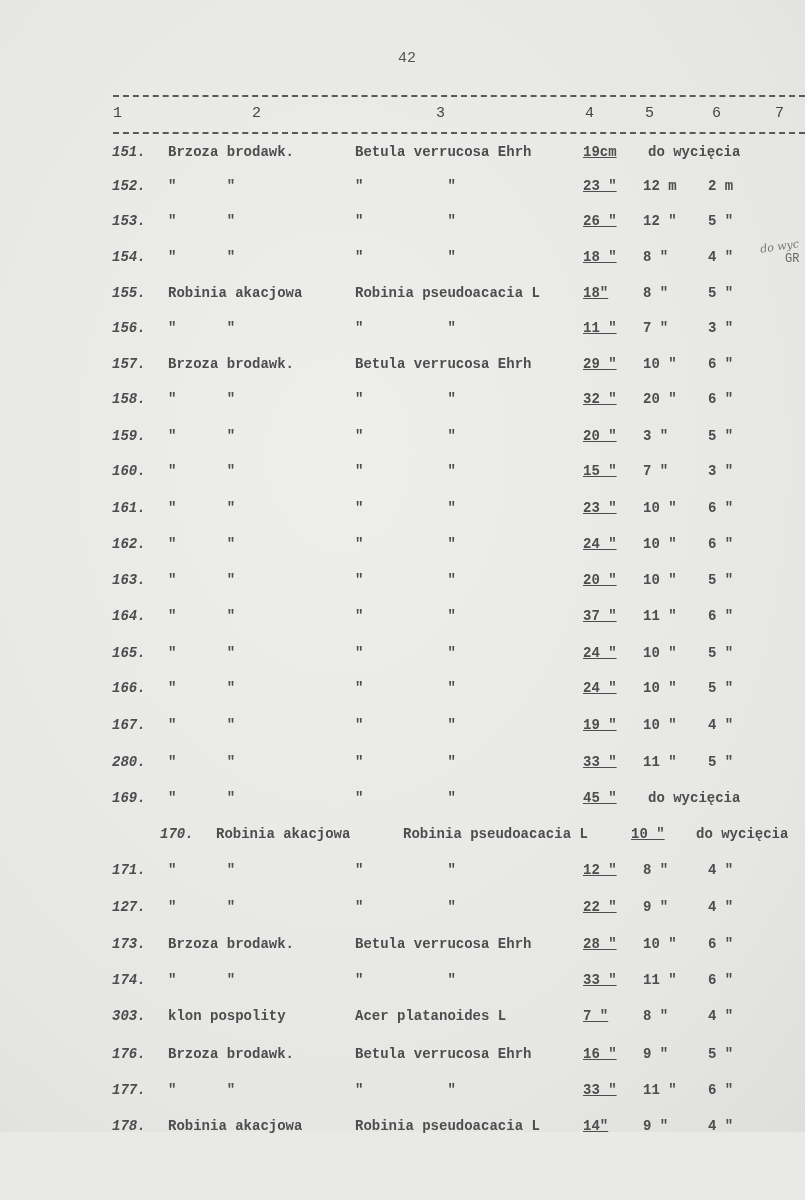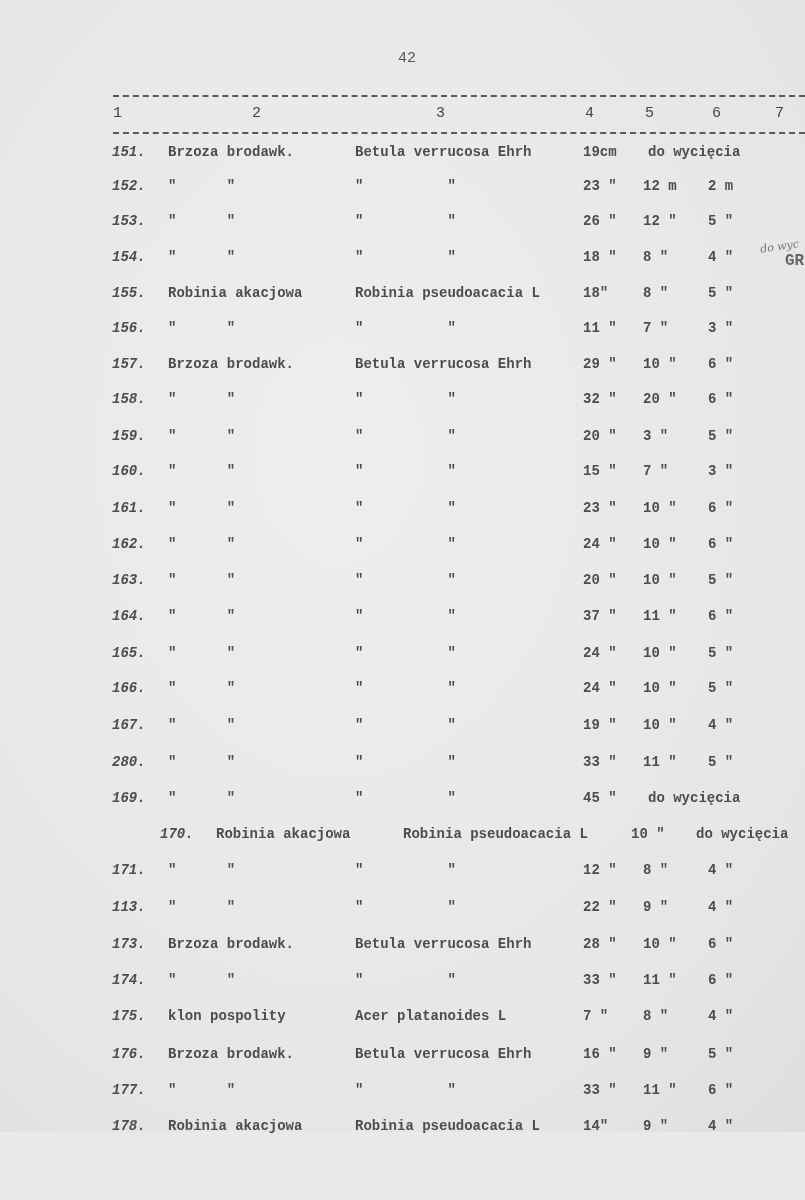--- a/index.html
+++ b/index.html
@@ -36,7 +36,7 @@
   .c-nr { left: 112px; font-style: italic; }
   .c-pl { left: 168px; }
   .c-lat { left: 355px; }
-  .c-d { left: 583px; }
+  .c-d { left: 583px; text-decoration: underline; }
   .c-h { left: 643px; }
   .c-k { left: 708px; }
   .remark { left: 648px; }

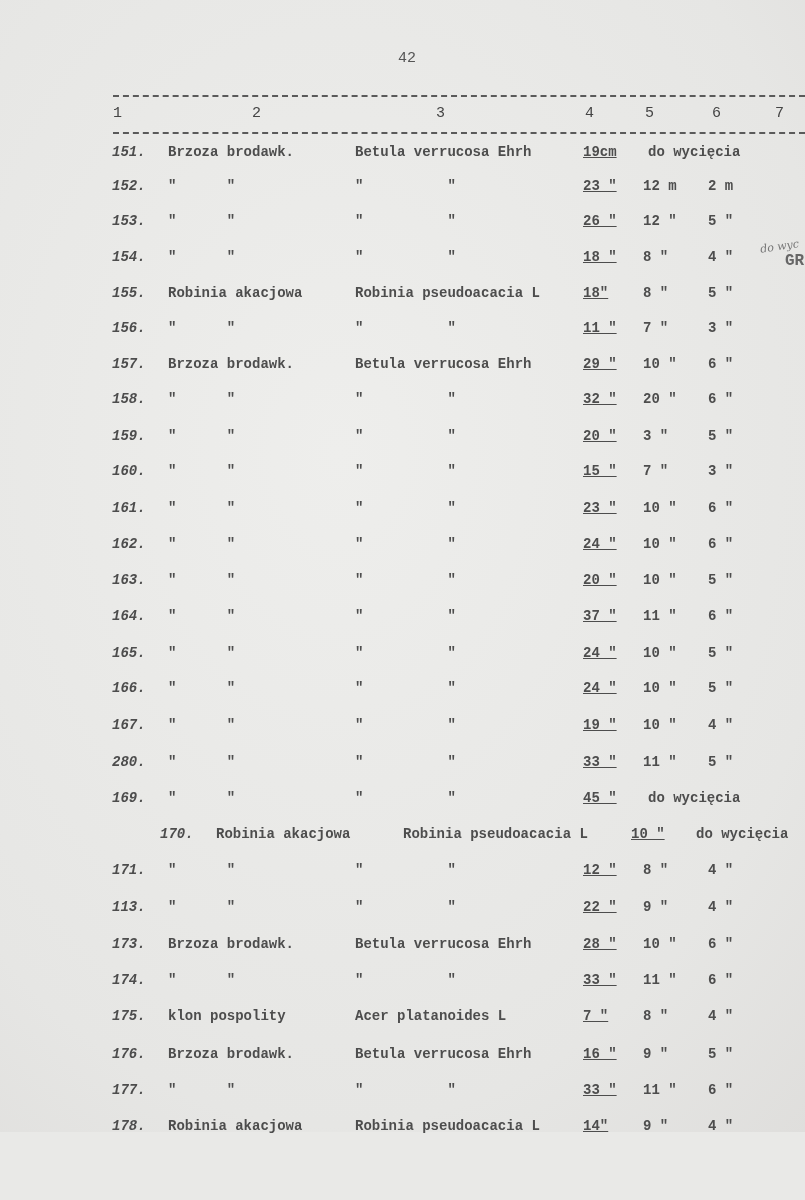--- a/index.html
+++ b/index.html
@@ -47,7 +47,7 @@
   }
   .hand2 {
     position: absolute; left: 785px; top: 252px;
-    font-size: 16px; color: #666; font-weight: bold;
+    font-size: 12px; color: #666; font-weight: normal;
   }
 </style>
 </head>

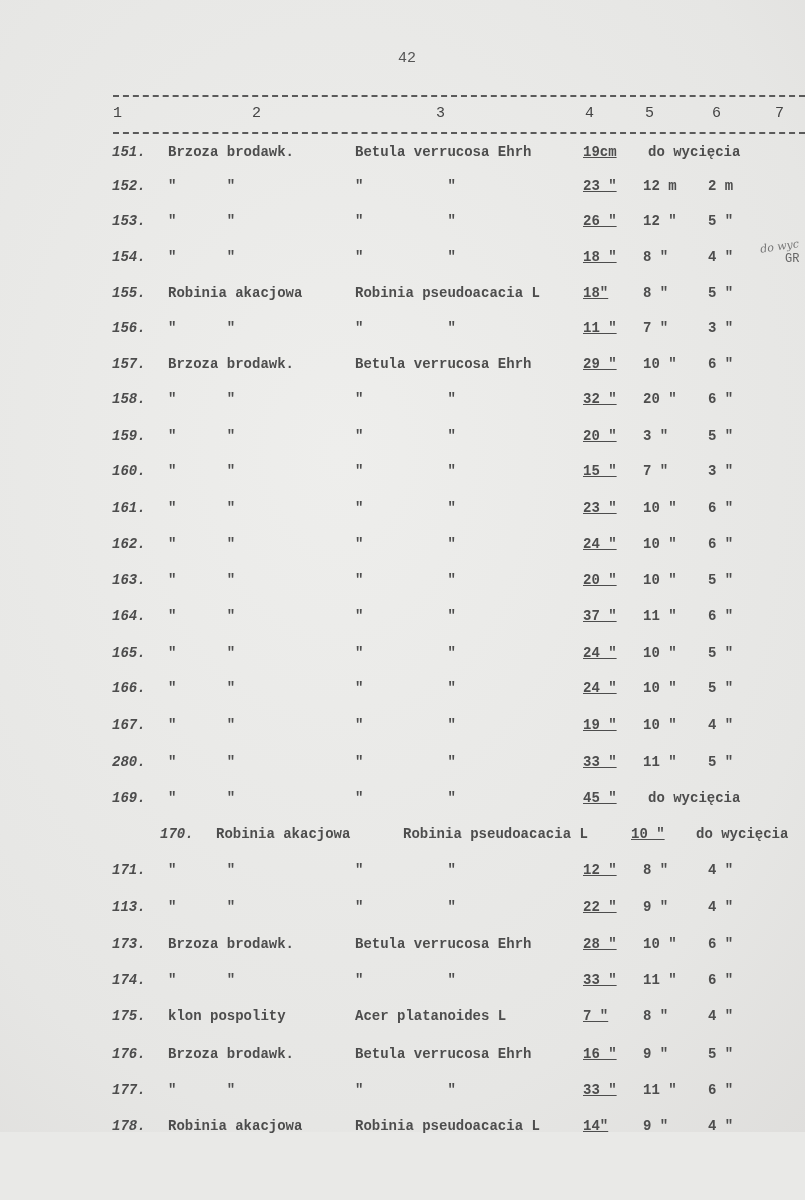--- a/index.html
+++ b/index.html
@@ -88,7 +88,7 @@
       <div class="row" style="top: 790px;"><span class="cell c-nr">169.</span><span class="cell c-pl">"      "</span><span class="cell c-lat">"          "</span><span class="cell c-d">45 "</span><span class="cell c-h"></span><span class="cell c-k"></span><span class="cell remark">do wycięcia</span></div>
       <div class="row" style="top: 826px; margin-left: 48px;"><span class="cell c-nr">170.</span><span class="cell c-pl">Robinia akacjowa</span><span class="cell c-lat">Robinia pseudoacacia L</span><span class="cell c-d">10 "</span><span class="cell c-h"></span><span class="cell c-k"></span><span class="cell remark">do wycięcia</span></div>
       <div class="row" style="top: 862px;"><span class="cell c-nr">171.</span><span class="cell c-pl">"      "</span><span class="cell c-lat">"          "</span><span class="cell c-d">12 "</span><span class="cell c-h">8 "</span><span class="cell c-k">4 "</span></div>
-      <div class="row" style="top: 899px;"><span class="cell c-nr">113.</span><span class="cell c-pl">"      "</span><span class="cell c-lat">"          "</span><span class="cell c-d">22 "</span><span class="cell c-h">9 "</span><span class="cell c-k">4 "</span></div>
+      <div class="row" style="top: 899px;"><span class="cell c-nr">127.</span><span class="cell c-pl">"      "</span><span class="cell c-lat">"          "</span><span class="cell c-d">22 "</span><span class="cell c-h">9 "</span><span class="cell c-k">4 "</span></div>
       <div class="row" style="top: 936px;"><span class="cell c-nr">173.</span><span class="cell c-pl">Brzoza brodawk.</span><span class="cell c-lat">Betula verrucosa Ehrh</span><span class="cell c-d">28 "</span><span class="cell c-h">10 "</span><span class="cell c-k">6 "</span></div>
       <div class="row" style="top: 972px;"><span class="cell c-nr">174.</span><span class="cell c-pl">"      "</span><span class="cell c-lat">"          "</span><span class="cell c-d">33 "</span><span class="cell c-h">11 "</span><span class="cell c-k">6 "</span></div>
       <div class="row" style="top: 1008px;"><span class="cell c-nr">175.</span><span class="cell c-pl">klon pospolity</span><span class="cell c-lat">Acer platanoides L</span><span class="cell c-d">7 "</span><span class="cell c-h">8 "</span><span class="cell c-k">4 "</span></div>

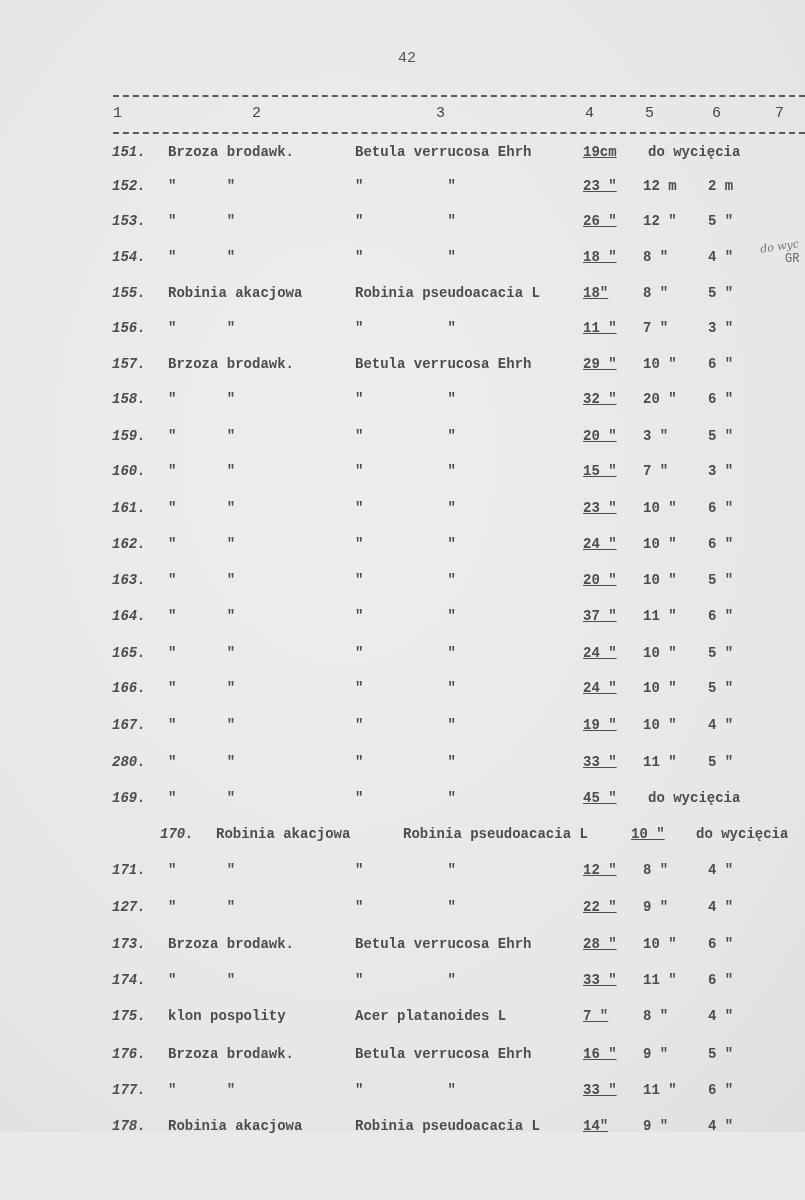--- a/index.html
+++ b/index.html
@@ -91,7 +91,7 @@
       <div class="row" style="top: 899px;"><span class="cell c-nr">127.</span><span class="cell c-pl">"      "</span><span class="cell c-lat">"          "</span><span class="cell c-d">22 "</span><span class="cell c-h">9 "</span><span class="cell c-k">4 "</span></div>
       <div class="row" style="top: 936px;"><span class="cell c-nr">173.</span><span class="cell c-pl">Brzoza brodawk.</span><span class="cell c-lat">Betula verrucosa Ehrh</span><span class="cell c-d">28 "</span><span class="cell c-h">10 "</span><span class="cell c-k">6 "</span></div>
       <div class="row" style="top: 972px;"><span class="cell c-nr">174.</span><span class="cell c-pl">"      "</span><span class="cell c-lat">"          "</span><span class="cell c-d">33 "</span><span class="cell c-h">11 "</span><span class="cell c-k">6 "</span></div>
-      <div class="row" style="top: 1008px;"><span class="cell c-nr">175.</span><span class="cell c-pl">klon pospolity</span><span class="cell c-lat">Acer platanoides L</span><span class="cell c-d">7 "</span><span class="cell c-h">8 "</span><span class="cell c-k">4 "</span></div>
+      <div class="row" style="top: 1008px;"><span class="cell c-nr">303.</span><span class="cell c-pl">klon pospolity</span><span class="cell c-lat">Acer platanoides L</span><span class="cell c-d">7 "</span><span class="cell c-h">8 "</span><span class="cell c-k">4 "</span></div>
       <div class="row" style="top: 1046px;"><span class="cell c-nr">176.</span><span class="cell c-pl">Brzoza brodawk.</span><span class="cell c-lat">Betula verrucosa Ehrh</span><span class="cell c-d">16 "</span><span class="cell c-h">9 "</span><span class="cell c-k">5 "</span></div>
       <div class="row" style="top: 1082px; text-align: right;"><span class="cell c-nr">177.</span><span class="cell c-pl">"      "</span><span class="cell c-lat">"          "</span><span class="cell c-d">33 "</span><span class="cell c-h">11 "</span><span class="cell c-k">6 "</span></div>
       <div class="row" style="top: 1118px;"><span class="cell c-nr">178.</span><span class="cell c-pl">Robinia akacjowa</span><span class="cell c-lat">Robinia pseudoacacia L</span><span class="cell c-d">14"</span><span class="cell c-h">9 "</span><span class="cell c-k">4 "</span></div>

